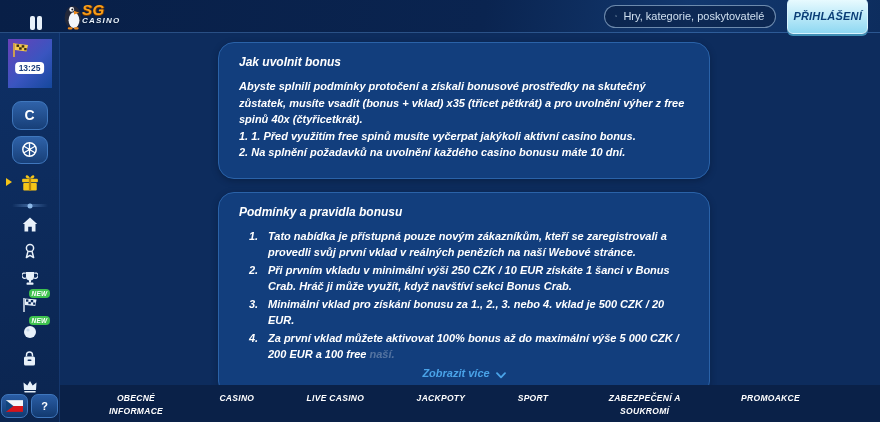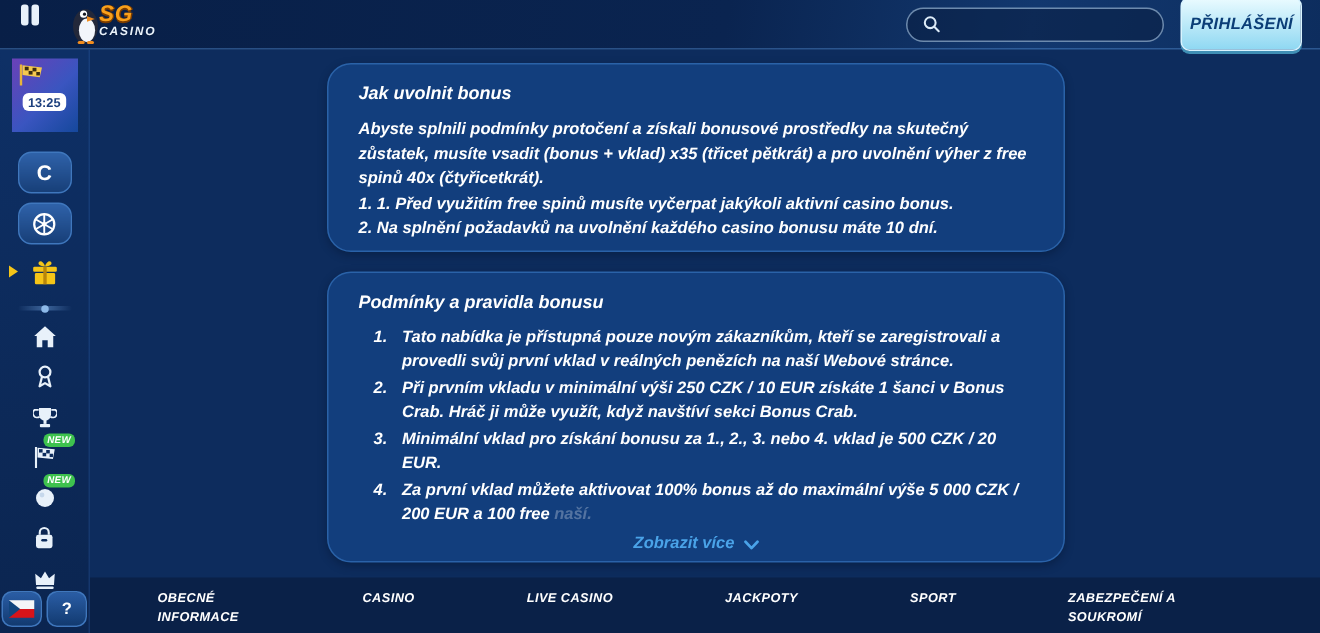--- a/index.html
+++ b/index.html
@@ -19,7 +19,7 @@
     display:flex; align-items:center; justify-content:space-between;
     padding:0 12px 0 14px; z-index:30;
   }
-  .nav-left { display:flex; align-items:flex-start; gap:20px; }
+  .nav-left { display:flex; align-items:flex-end; gap:20px;margin-left:16px; }
   .menu-toggle { display:flex; gap:2px; cursor:pointer; }
   .menu-toggle i { display:block; width:5px; height:14px; background:#e8f1fa; border-radius:2px; }
   .logo { display:flex; align-items:flex-start; cursor:pointer; }

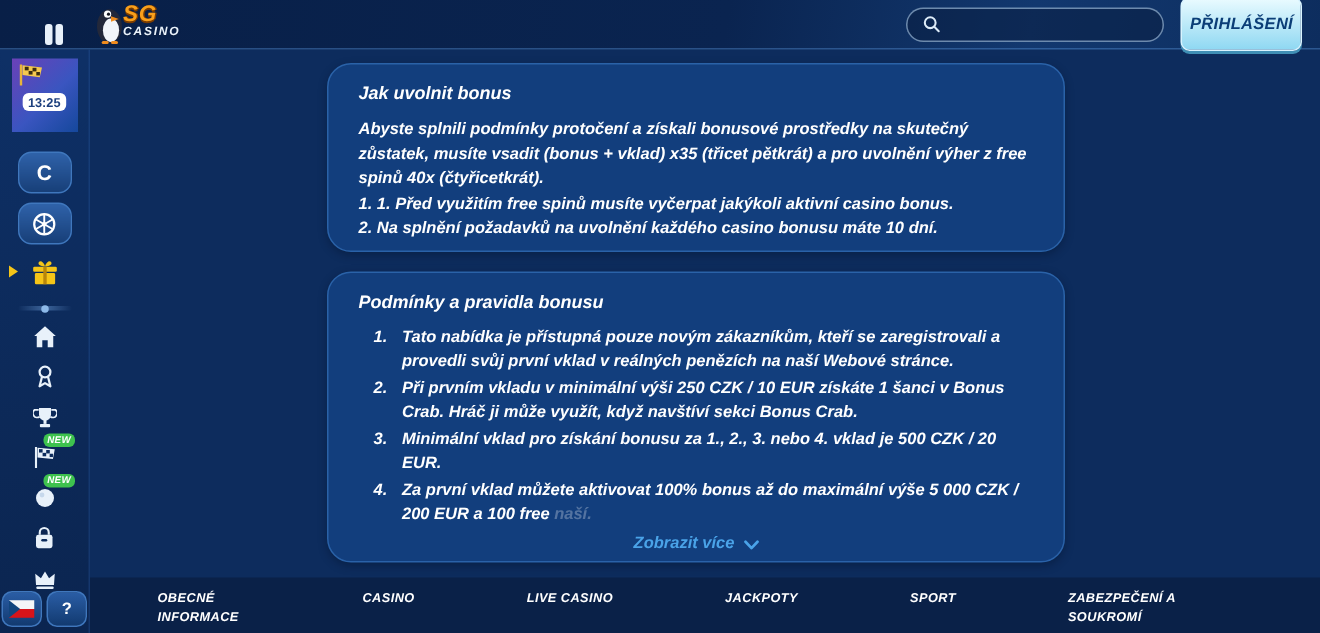--- a/index.html
+++ b/index.html
@@ -206,6 +206,7 @@
         <circle cx="6" cy="6" r="4.2" fill="none" stroke="#dcebf8" stroke-width="1.6"></circle>
         <line x1="9.2" y1="9.2" x2="12.6" y2="12.6" stroke="#dcebf8" stroke-width="1.6" stroke-linecap="round"></line>
       </svg>
+      <input type="text" placeholder="Hry, kategorie, poskytovatelé" style="">
     </label>
     <button class="btn-login">PŘIHLÁŠENÍ</button>
   </div>

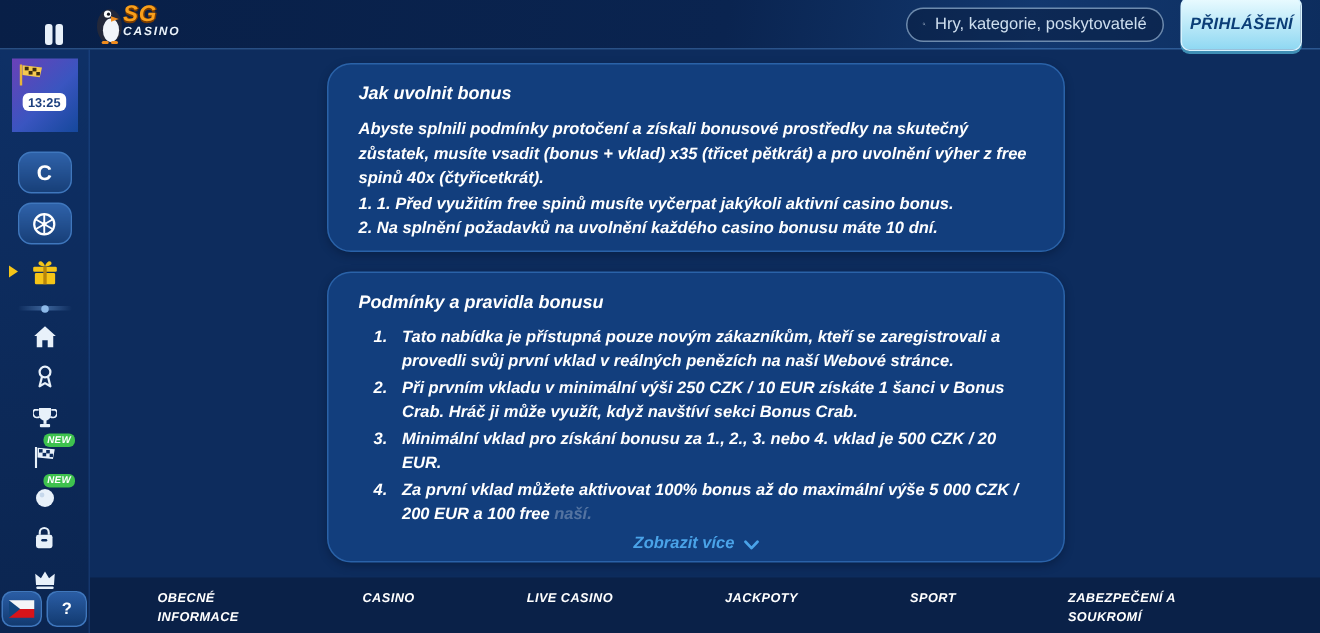--- a/index.html
+++ b/index.html
@@ -133,7 +133,7 @@
     background:#123e7d;
     border:1px solid #2a62a8;
     border-radius:16px;
-    padding:12px 20px 6px 20px;
+    padding:12px 20px 17px 20px;
     box-shadow:0 2px 6px rgba(4,14,34,.35);
   }
   .card + .card { margin-top:13px; }

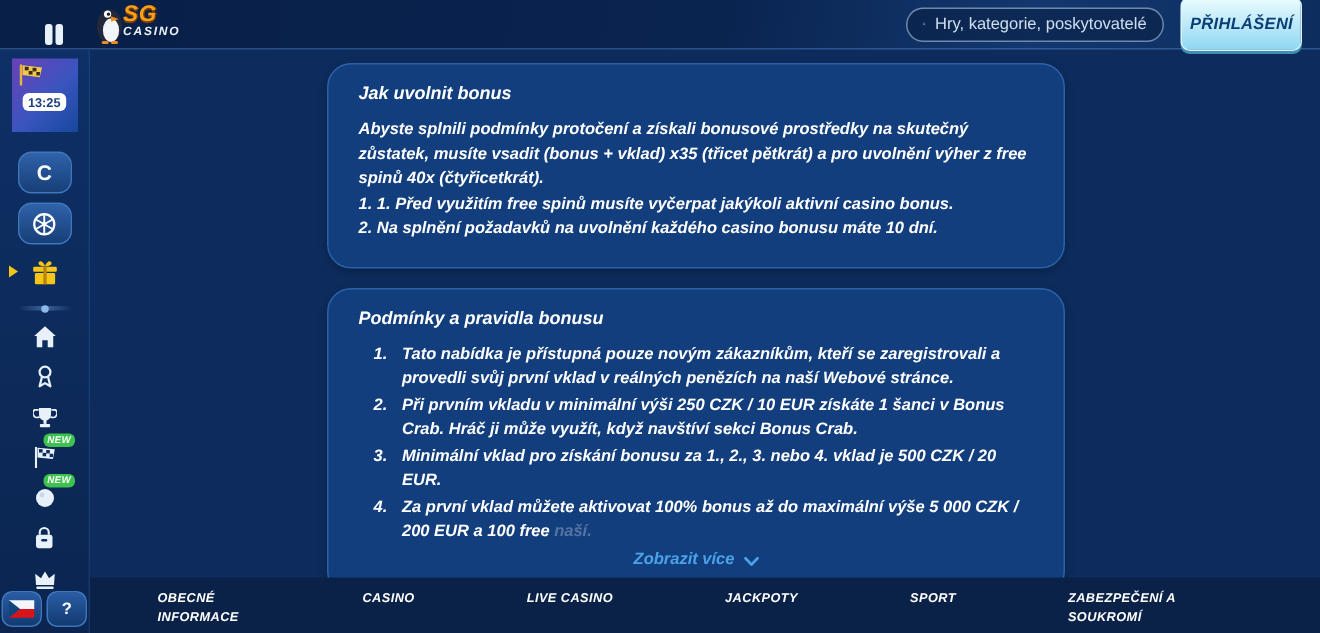--- a/index.html
+++ b/index.html
@@ -170,7 +170,7 @@
   .footer a {
     color:#fff; text-decoration:none; text-transform:uppercase;
     font-size:8.5px; font-weight:bold; font-style:italic;
-    letter-spacing:.3px; line-height:1.5; display:block;
+    letter-spacing:.3px; line-height:1.5; display:block;text-align:center;
   }
   .footer a.w1 { max-width:62px; }
   .footer a.w6 { max-width:88px; }

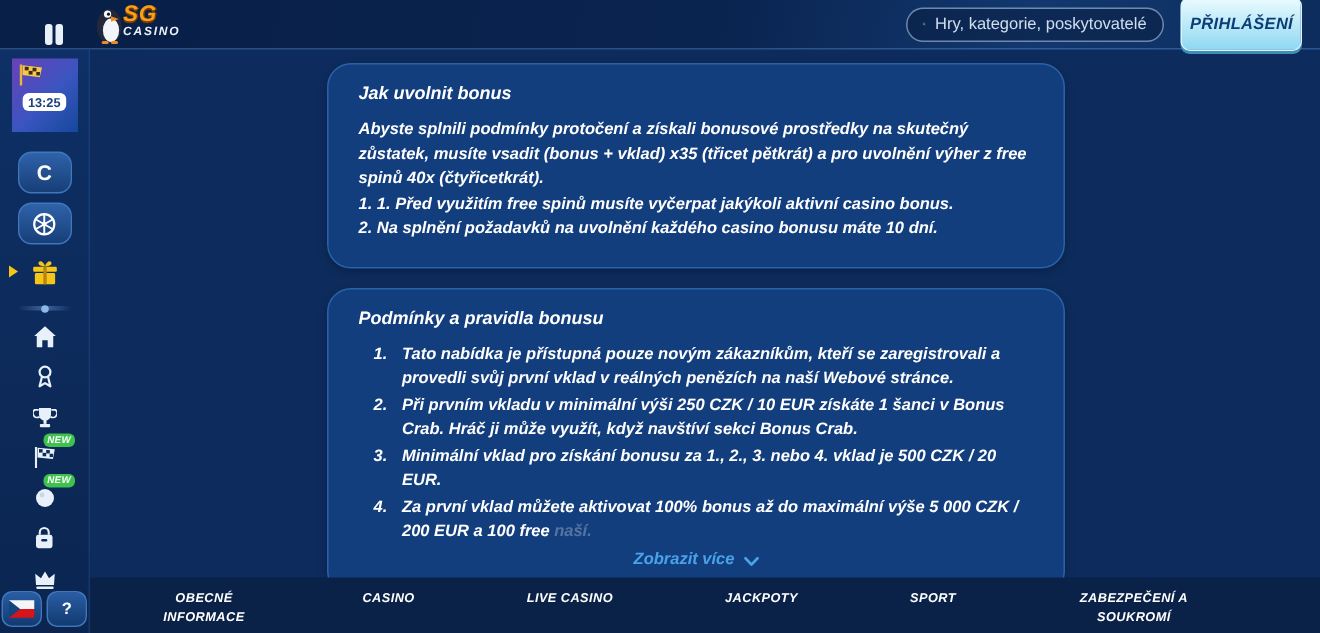--- a/index.html
+++ b/index.html
@@ -377,6 +377,7 @@
   <a href="#">JACKPOTY</a>
   <a href="#">SPORT</a>
   <a href="#" class="w6">ZABEZPEČENÍ A SOUKROMÍ</a>
+  <a href="#">PROMOAKCE</a>
 </footer>
 
 </body></html>

